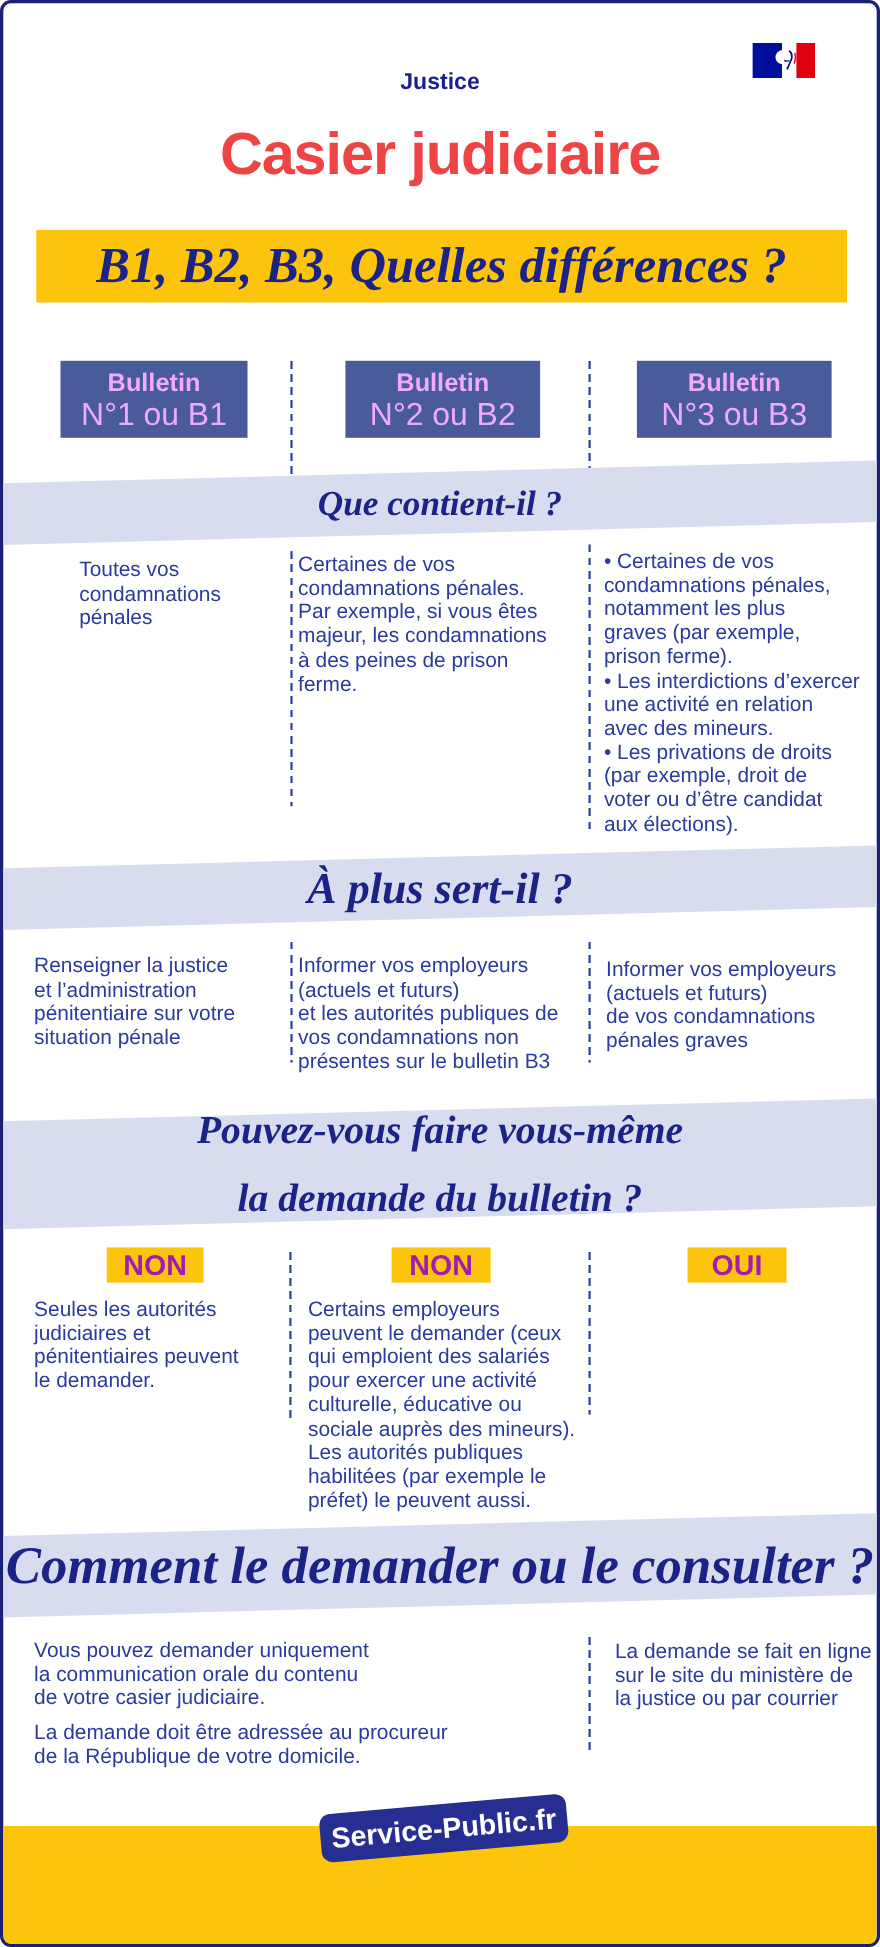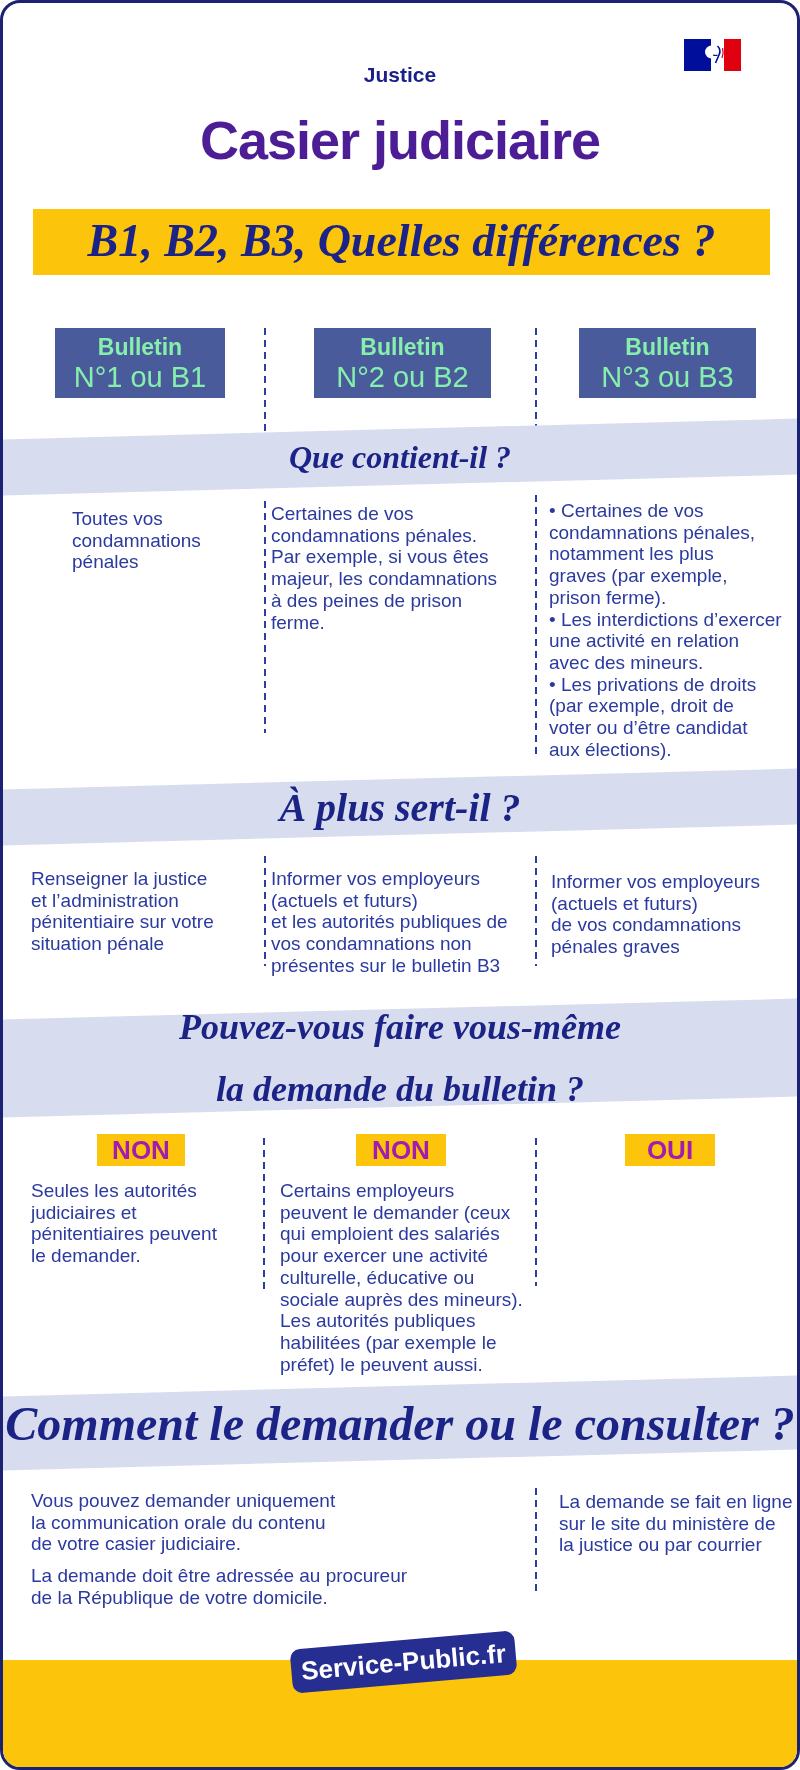--- a/index.html
+++ b/index.html
@@ -5,7 +5,7 @@
   html,body{margin:0;padding:0;background:#ffffff;}
   .poster{
     position:relative;width:800px;height:1770px;
-    box-sizing:border-box;border:3px solid #1c2273;border-radius:20px;
+    box-sizing:border-box;border:3px solid #1c2273;border-radius:10px;
     overflow:hidden;background:#ffffff;
     font-family:"Liberation Sans",sans-serif;
   }

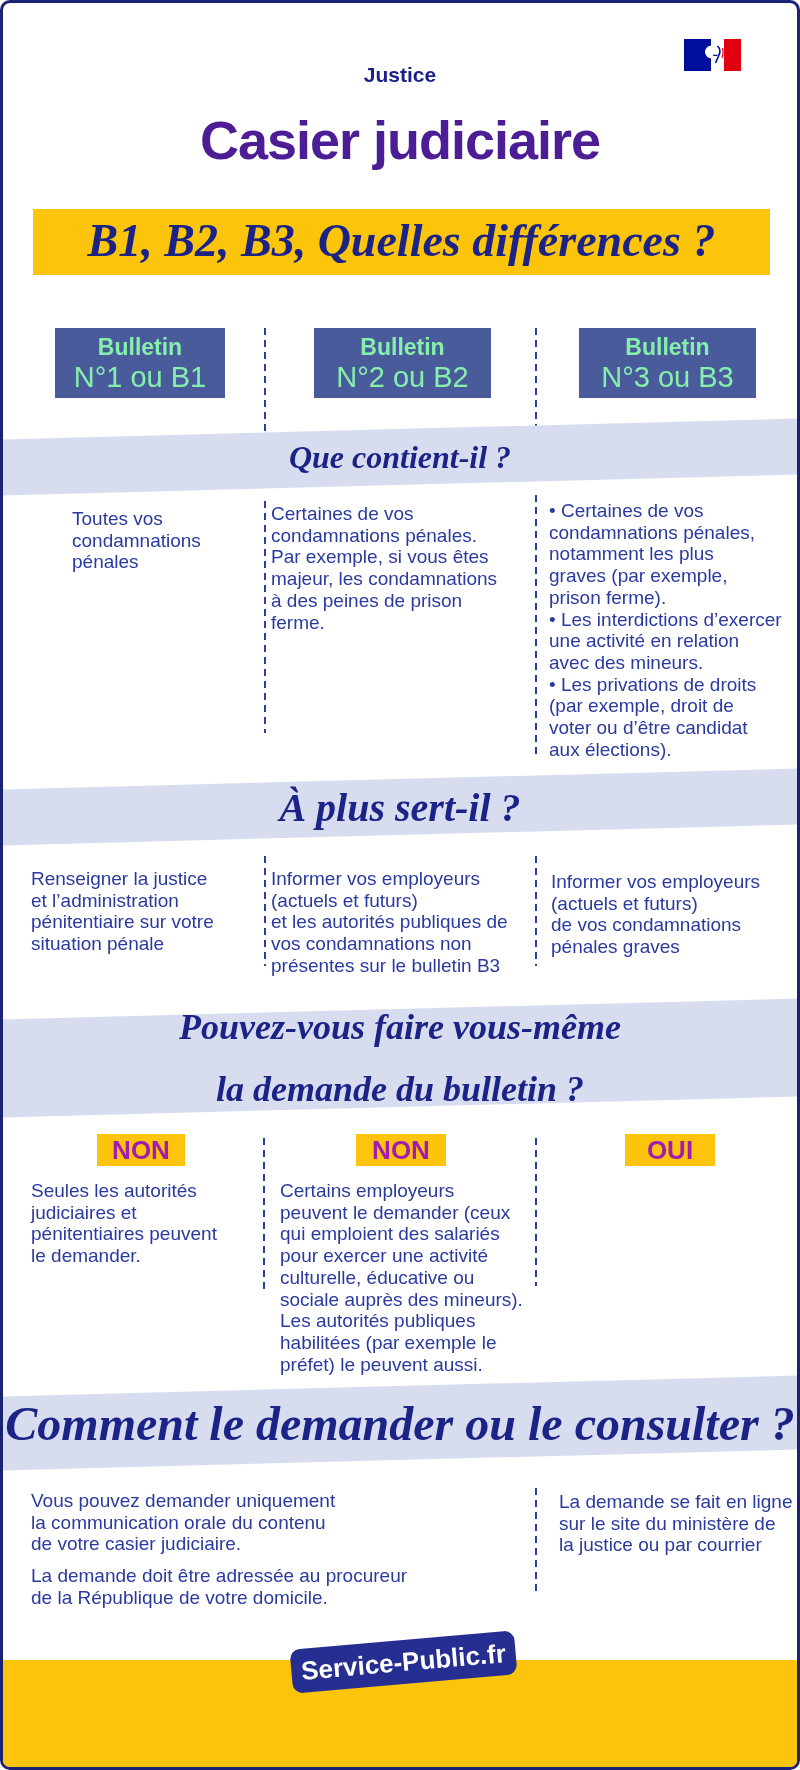--- a/index.html
+++ b/index.html
@@ -13,7 +13,7 @@
   .justice{top:60px;left:0;width:100%;text-align:center;
     font-size:21px;font-weight:bold;color:#1b1f8a;}
   .title{top:106px;left:0;width:100%;text-align:center;
-    font-size:54px;line-height:62px;font-weight:bold;color:#4c1d95;letter-spacing:-1px;}
+    font-size:54px;line-height:62px;font-weight:bold;color:#ef4444;letter-spacing:-1px;}
   .banner{top:206px;left:30px;width:737px;height:66px;background:#fcc40b;
     text-align:center;line-height:64px;
     font-family:"Liberation Serif",serif;font-style:italic;font-weight:bold;

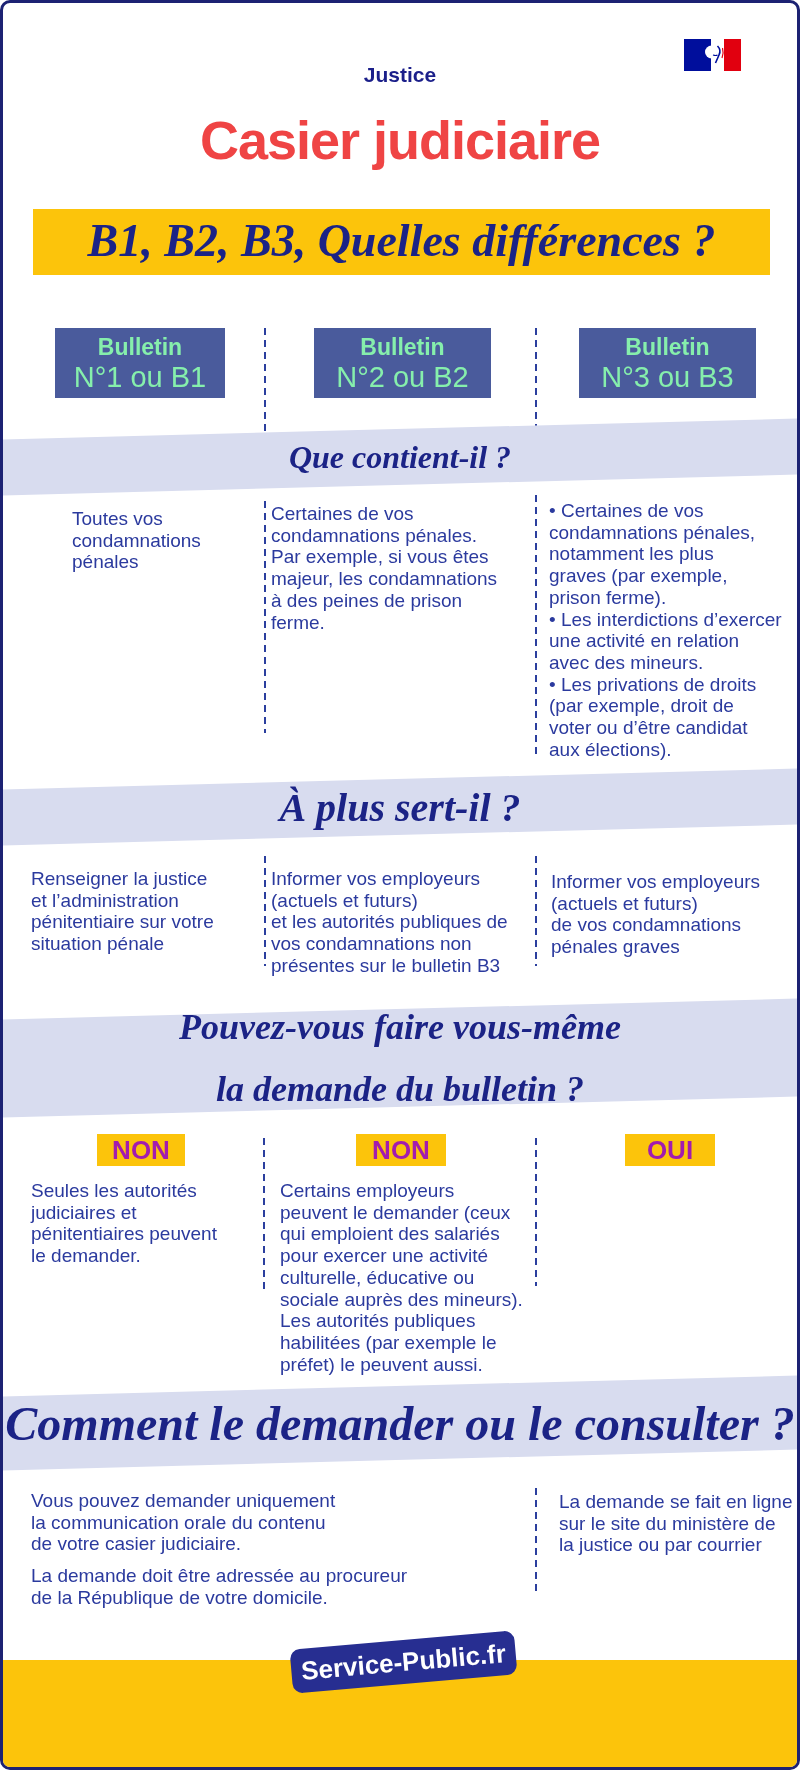--- a/index.html
+++ b/index.html
@@ -19,7 +19,7 @@
     font-family:"Liberation Serif",serif;font-style:italic;font-weight:bold;
     font-size:46px;color:#1b2386;}
   .flag{top:36px;left:681px;width:57px;height:32px;}
-  .bhead{top:325px;height:70px;background:#4a5b9c;color:#86efac;text-align:center;
+  .bhead{top:325px;height:70px;background:#4a5b9c;color:#f0abfc;text-align:center;
     display:flex;flex-direction:column;justify-content:center;}
   .bhead .l1{font-size:23px;font-weight:bold;line-height:27px;}
   .bhead .l2{font-size:29px;font-weight:normal;line-height:32px;}

